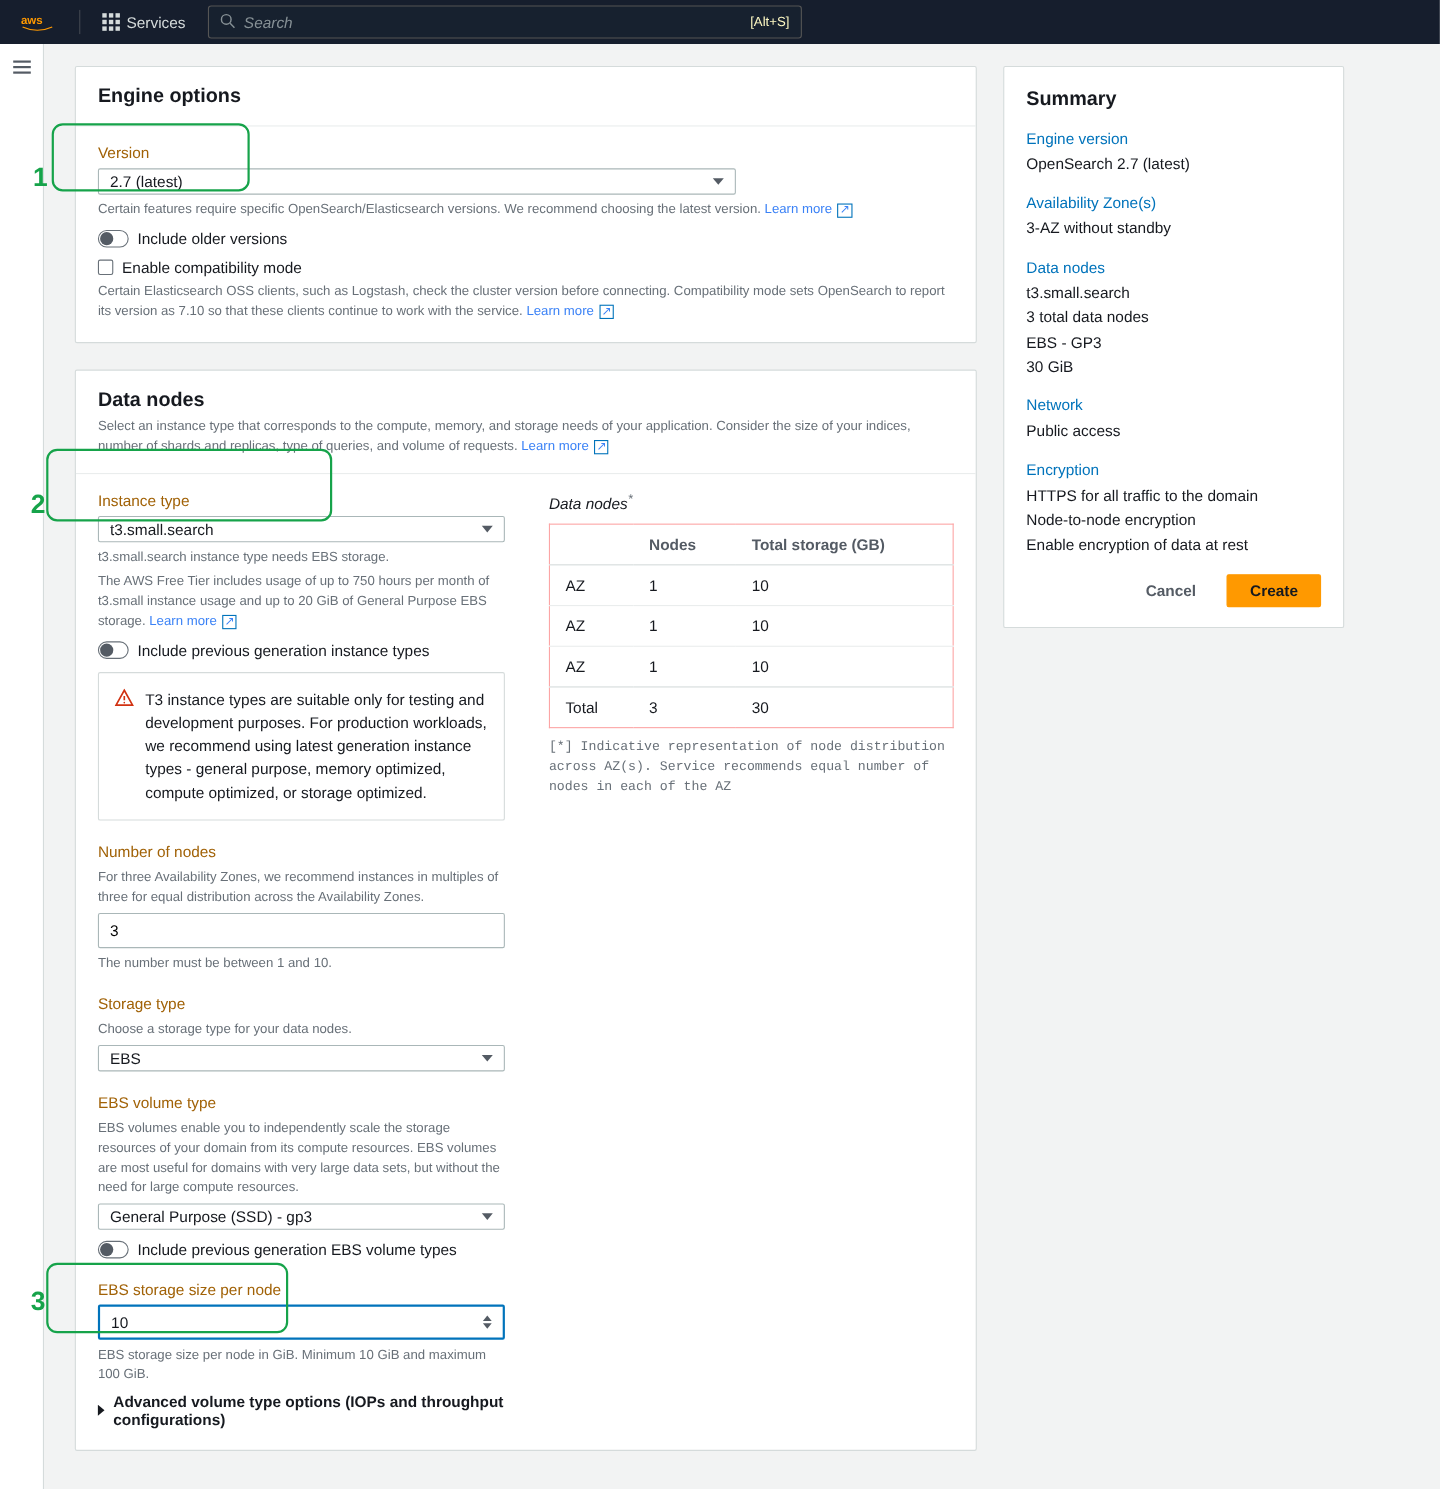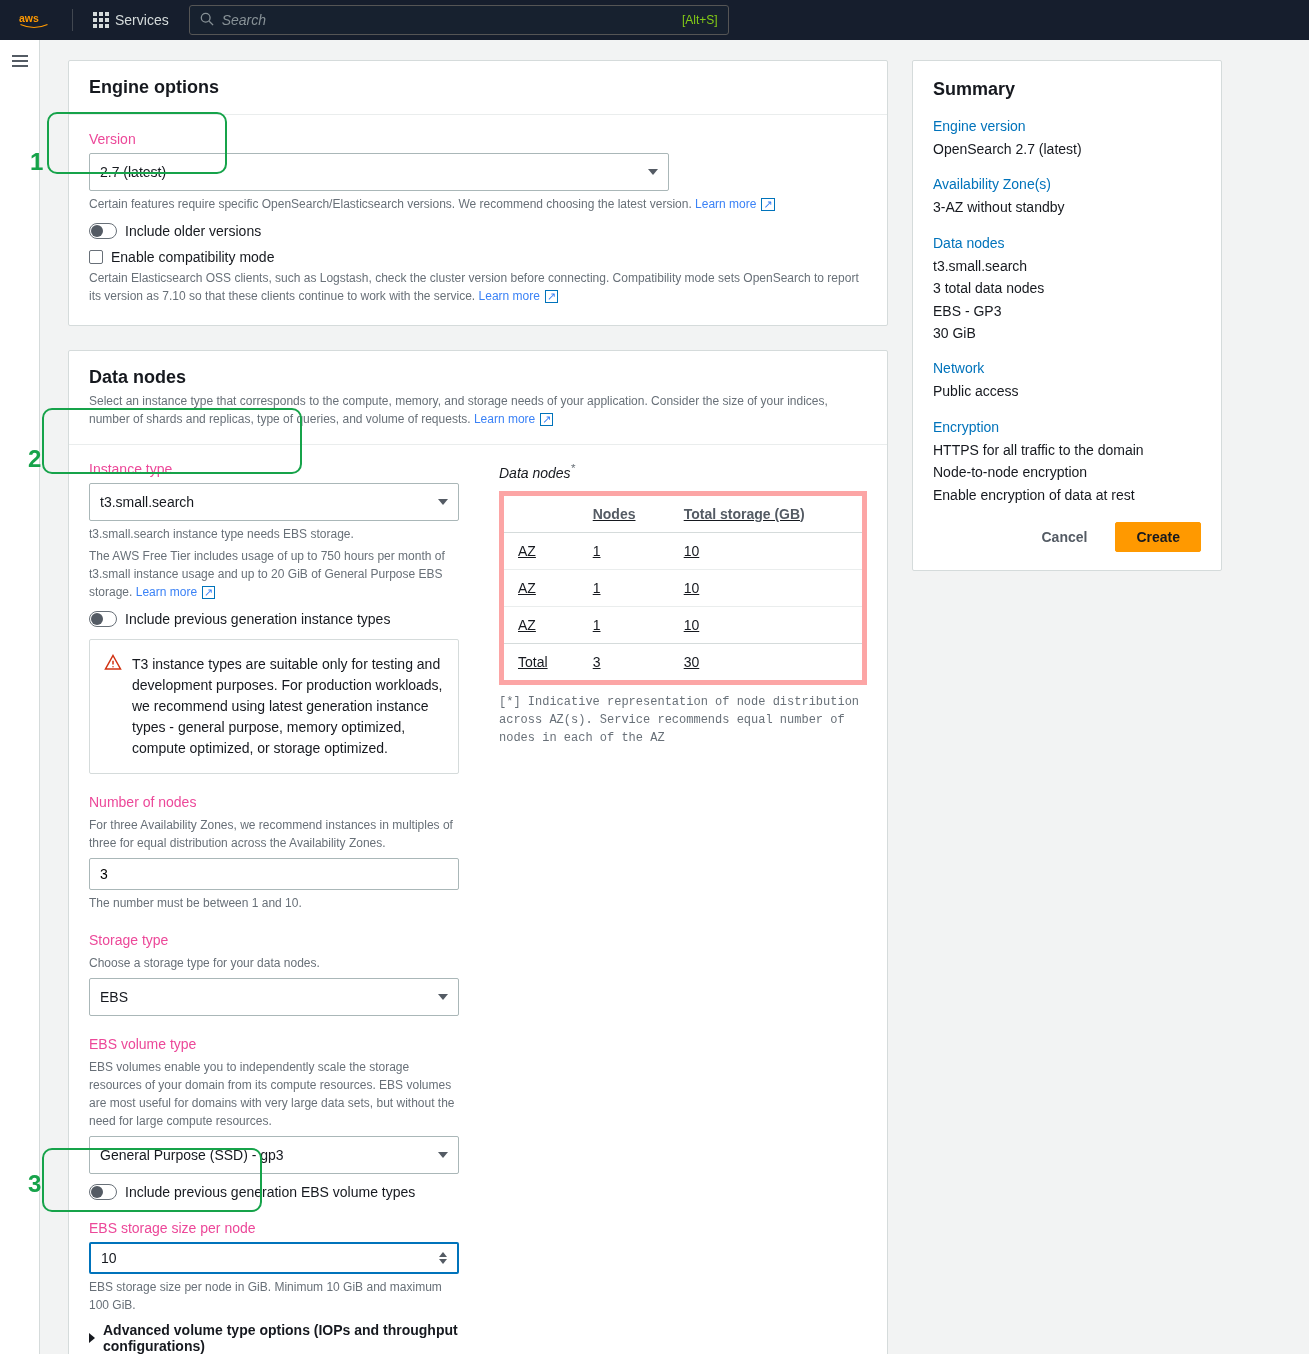--- a/index.html
+++ b/index.html
@@ -12,7 +12,7 @@
   .grid-icon { display:inline-grid; grid-template-columns:repeat(3,4px); grid-template-rows:repeat(3,4px); gap:2px; }
   .grid-icon span { background:#d5dbdb; width:4px; height:4px; }
   .searchbox { flex: 0 0 540px; background:#17212f; border:1px solid #555; border-radius:3px; height:30px; display:flex; align-items:center; padding:0 10px; color:#879196; gap:8px; font-style:italic; }
-  .searchbox .shortcut { margin-left:auto; font-style:normal; color:#84cc16; font-size:12px;text-align:right; }
+  .searchbox .shortcut { margin-left:auto; font-style:normal; color:#fef9c3; font-size:12px;text-align:right; }
   .layout { display:flex; }
   .left-rail { width:40px; background:#fff; border-right:1px solid #d5dbdb; padding-top:12px; text-align:center; }
   .hamburger { cursor:pointer; display:inline-block; }

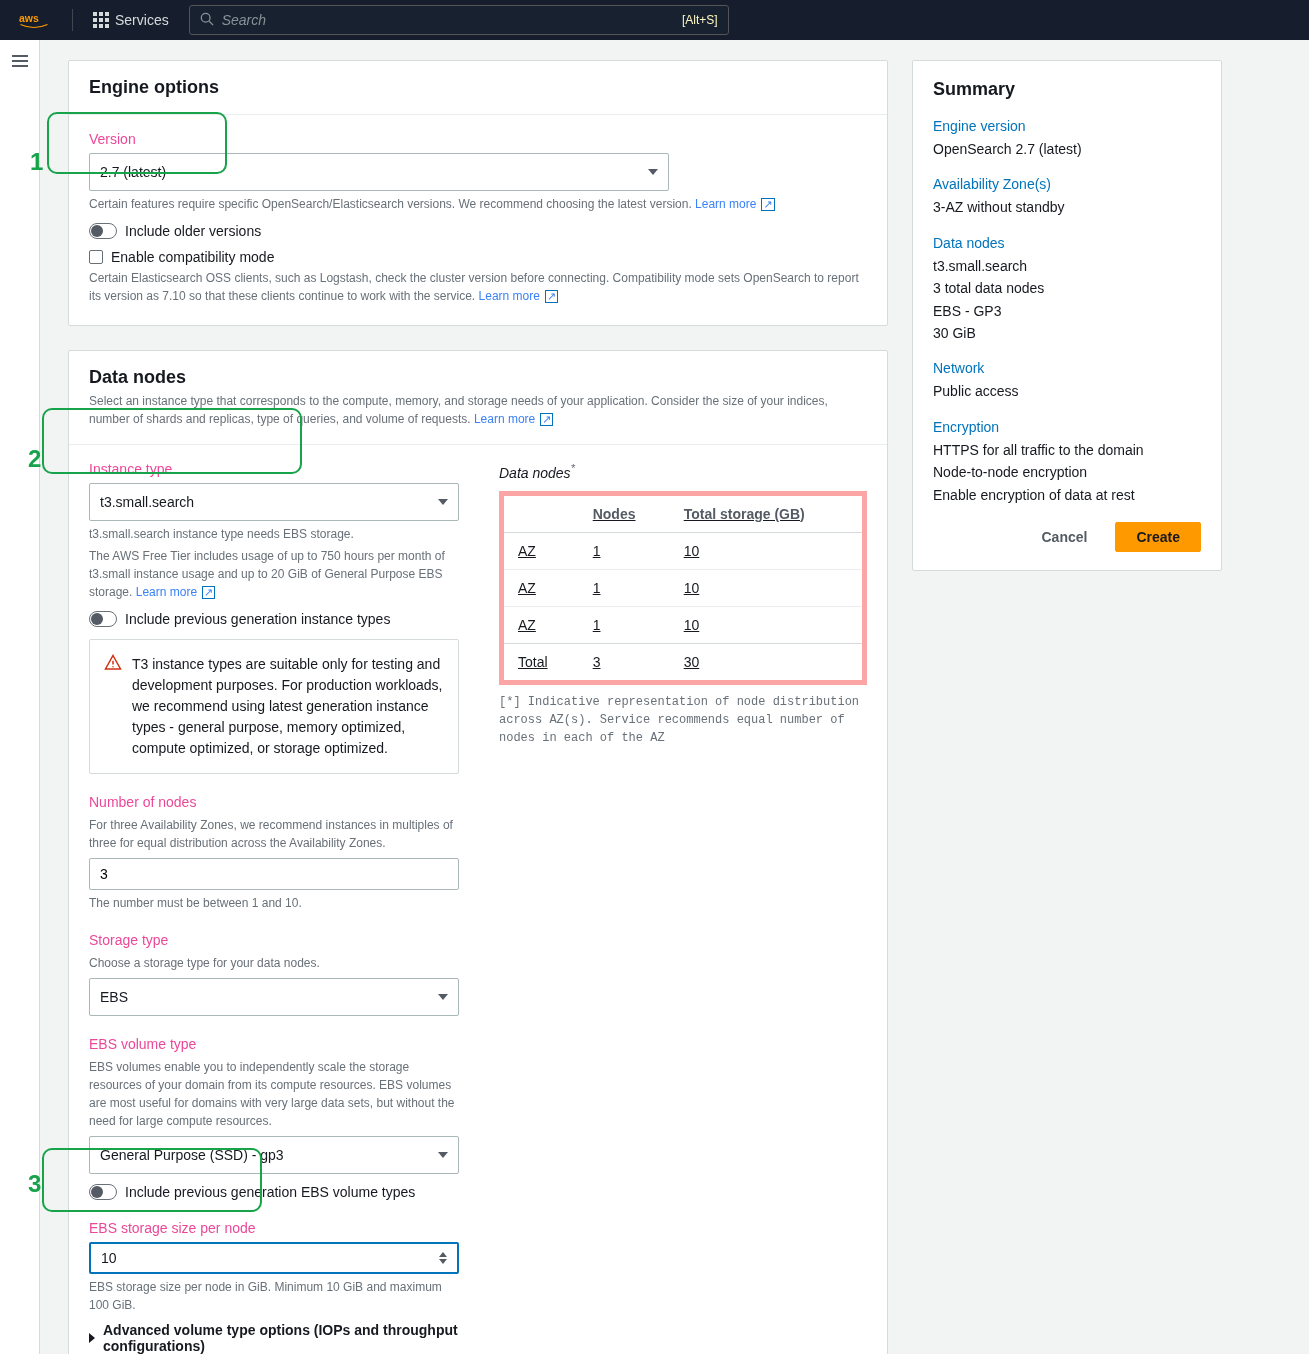--- a/index.html
+++ b/index.html
@@ -25,7 +25,7 @@
   .panel-header h2 { font-size:18px; font-weight:700; color:#16191f; }
   .panel-header .sub { font-size:12px; color:#687078; margin-top:4px; line-height:1.5; }
   .panel-body { border-top:1px solid #eaeded; padding:16px 20px 20px 20px; }
-  .field-label { font-size:14px; color:#ec4899; margin-bottom:6px; display:block; }
+  .field-label { font-size:14px; color:#a16207; margin-bottom:6px; display:block; }
   .select { width:100%; height:38px; border:1px solid #aab7b8; border-radius:2px; padding:0 10px; display:flex; align-items:center; justify-content:space-between; background:#fff; cursor:pointer; font-size:14px; }
   .select .caret { width:0; height:0; border-left:5px solid transparent; border-right:5px solid transparent; border-top:6px solid #545b64; }
   .hint { font-size:12px; color:#687078; line-height:1.5; margin-top:4px; }

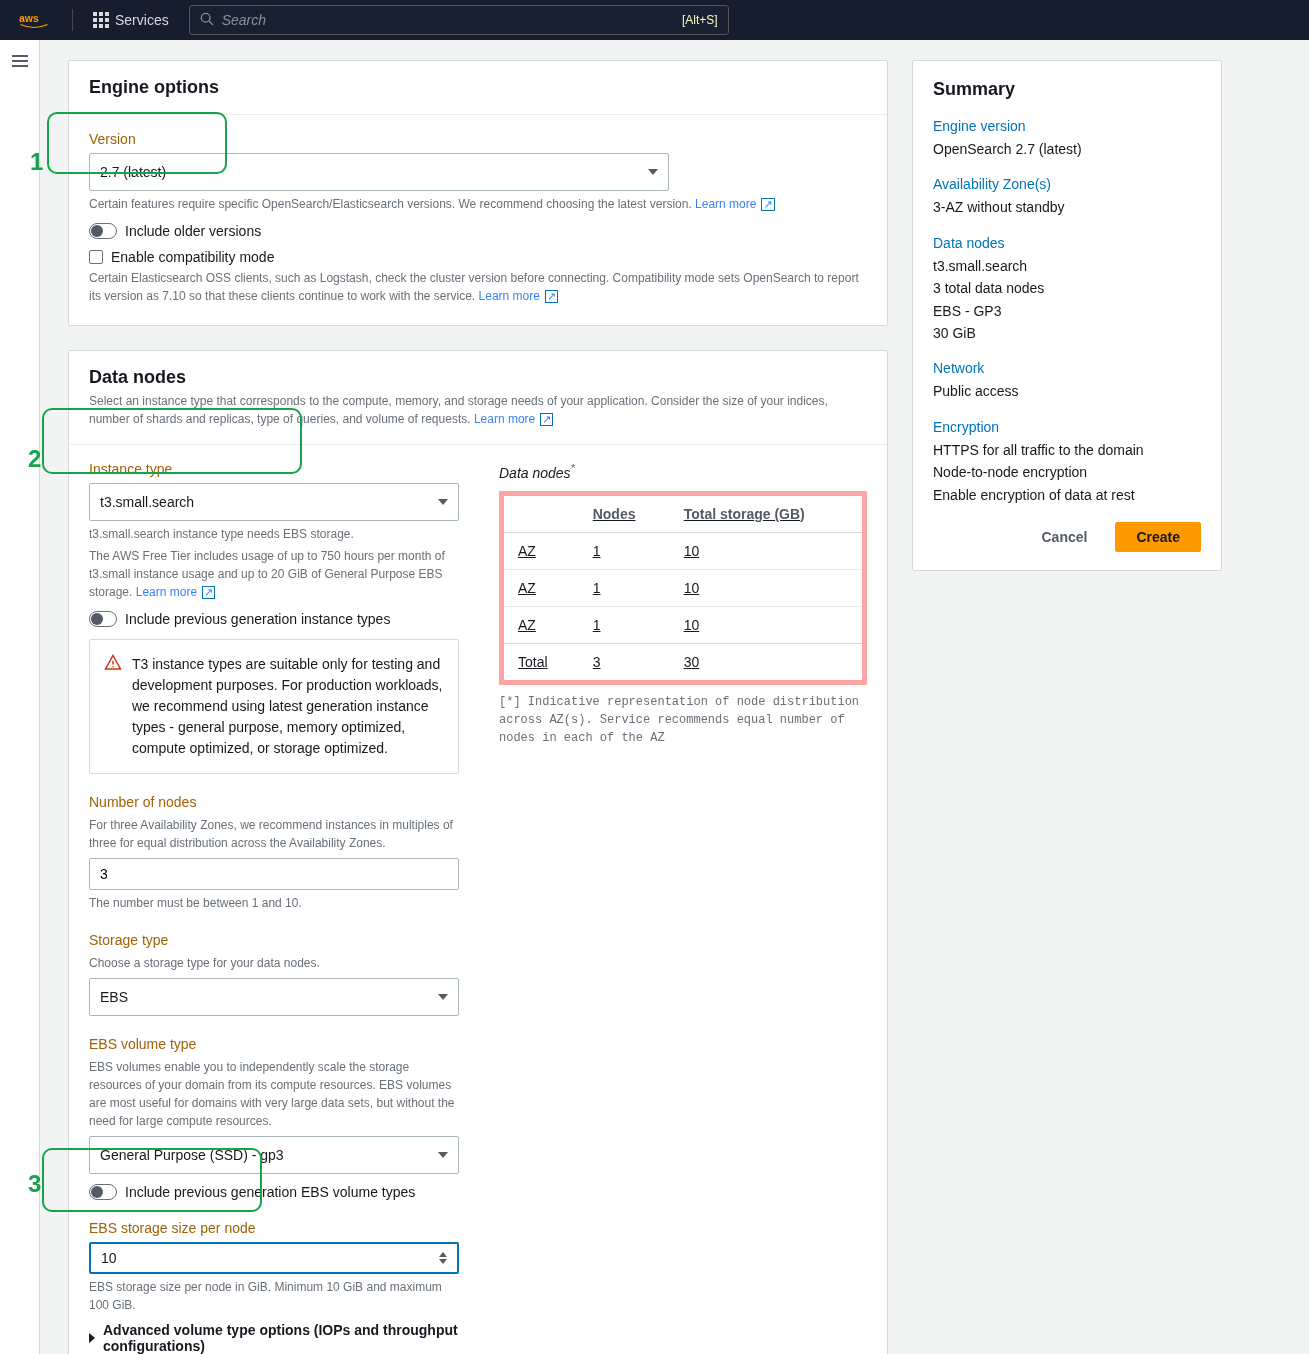--- a/index.html
+++ b/index.html
@@ -26,7 +26,7 @@
   .panel-header .sub { font-size:12px; color:#687078; margin-top:4px; line-height:1.5; }
   .panel-body { border-top:1px solid #eaeded; padding:16px 20px 20px 20px; }
   .field-label { font-size:14px; color:#a16207; margin-bottom:6px; display:block; }
-  .select { width:100%; height:38px; border:1px solid #aab7b8; border-radius:2px; padding:0 10px; display:flex; align-items:center; justify-content:space-between; background:#fff; cursor:pointer; font-size:14px; }
+  .select { width:100%; height:24px; border:1px solid #aab7b8; border-radius:2px; padding:0 10px; display:flex; align-items:center; justify-content:space-between; background:#fff; cursor:pointer; font-size:14px; }
   .select .caret { width:0; height:0; border-left:5px solid transparent; border-right:5px solid transparent; border-top:6px solid #545b64; }
   .hint { font-size:12px; color:#687078; line-height:1.5; margin-top:4px; }
   .link { color:#3b82f6; cursor:pointer; }

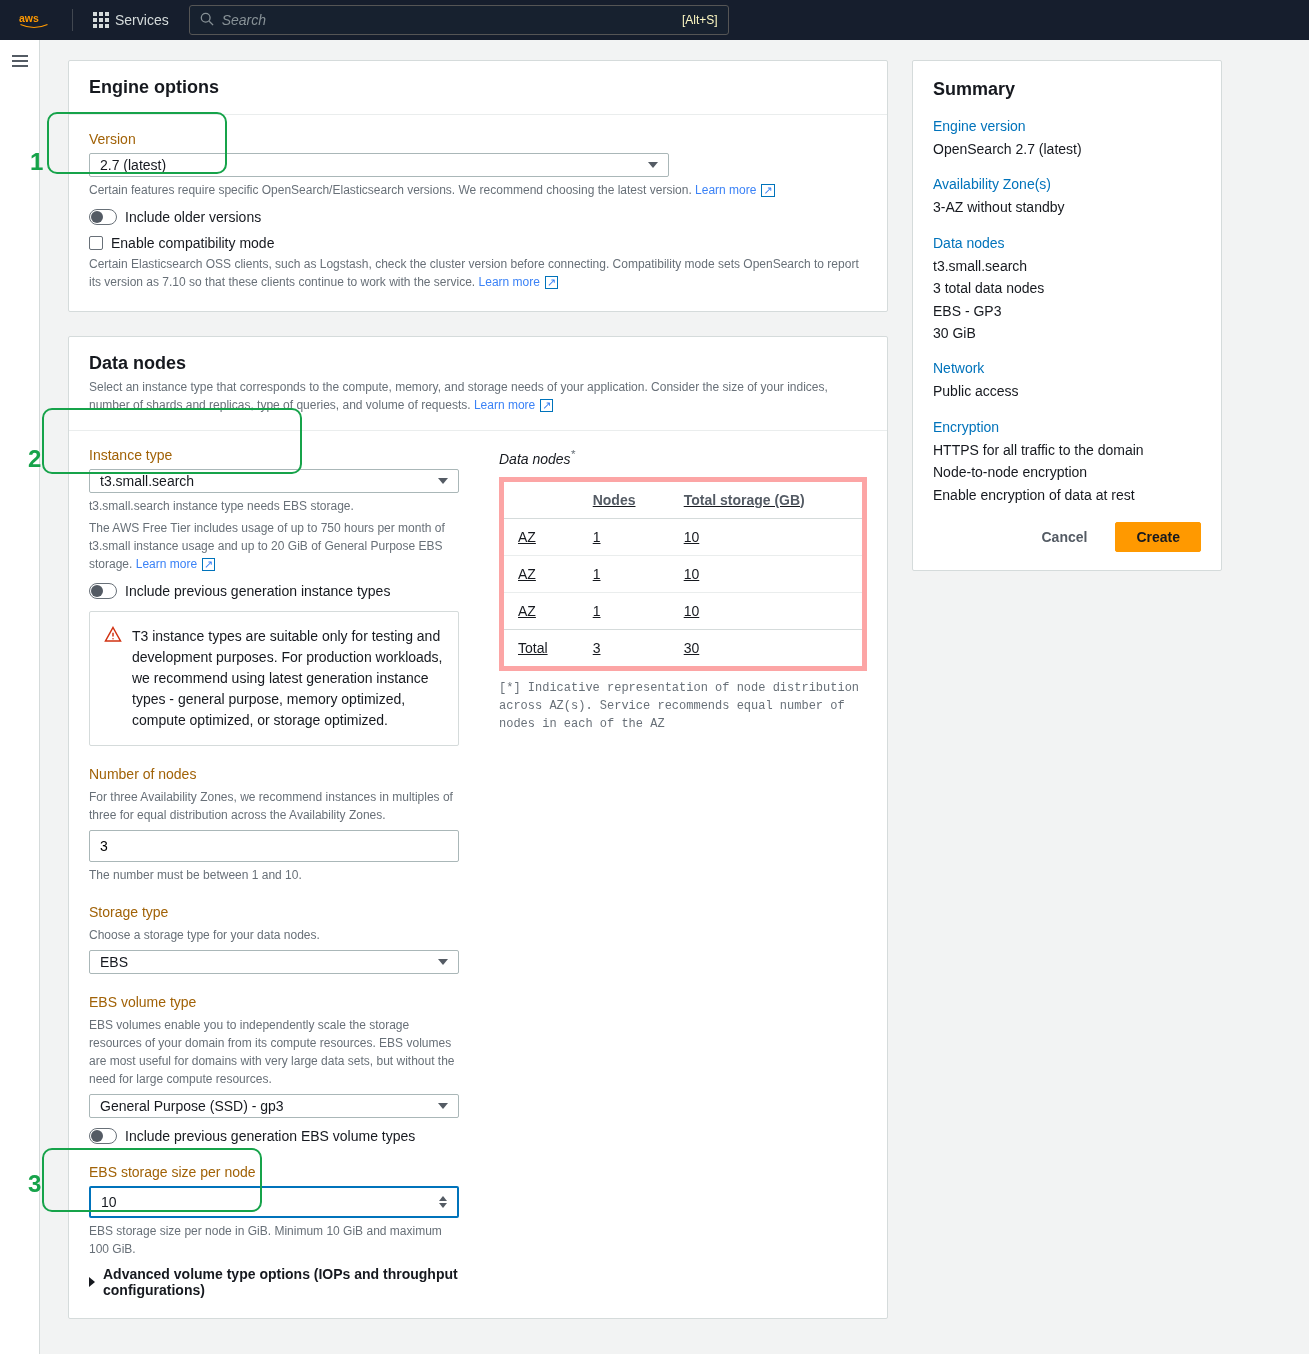--- a/index.html
+++ b/index.html
@@ -54,7 +54,7 @@
   .section-gap { margin-top:20px; }
   .tbl-title { font-size:14px; color:#16191f; margin-bottom:10px;font-style:italic; }
   .tbl-title sup { color:#687078; }
-  .tbl { border:5px solid #fca5a5; border-radius:2px; width:100%; border-collapse:collapse;text-decoration:underline; }
+  .tbl { border:1px solid #fca5a5; border-radius:2px; width:100%; border-collapse:collapse; }
   .tbl th, .tbl td { text-align:left; padding:10px 14px; font-size:14px; }
   .tbl thead th { border-bottom:1px solid #d5dbdb; color:#545b64; font-weight:600; }
   .tbl tbody tr { border-top:1px solid #eaeded; }

